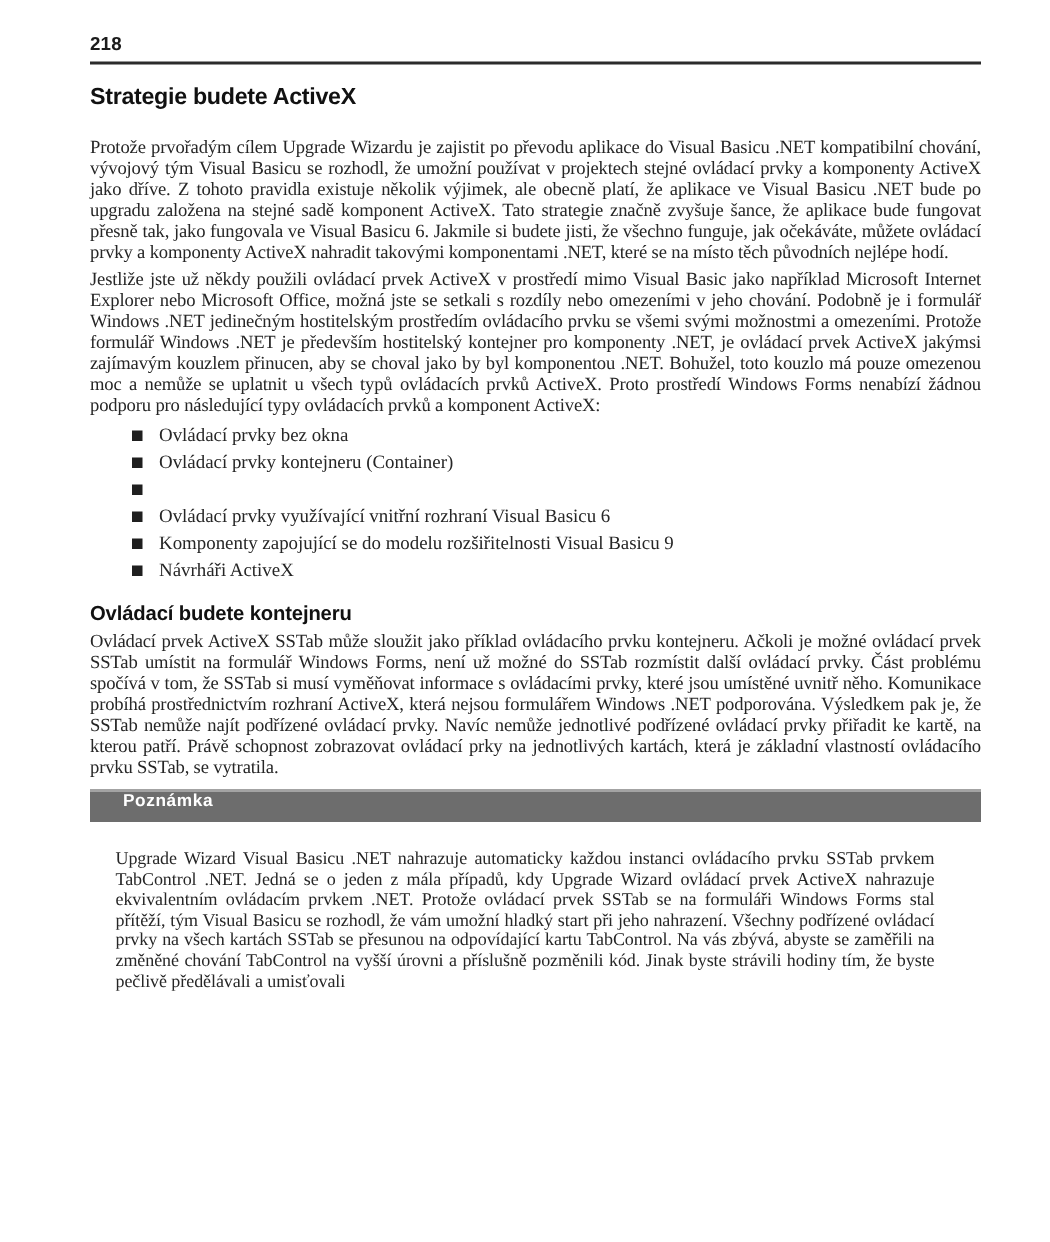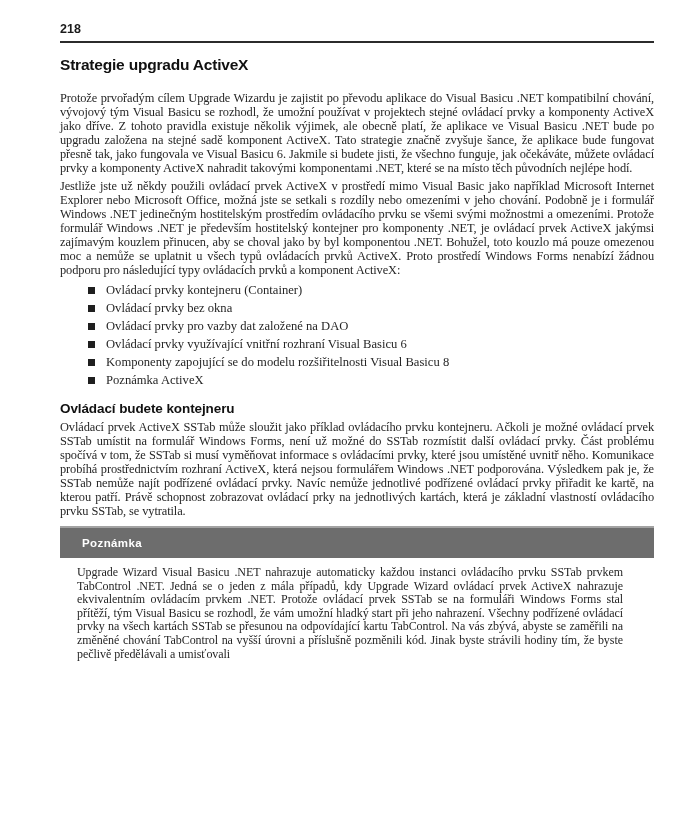--- a/index.html
+++ b/index.html
@@ -89,7 +89,7 @@
       <span class="page-num">218</span>
     </div>
 
-    <div class="h-section">Strategie upgradu ActiveX</div>
+    <div class="h-section">Strategie budete ActiveX</div>
 
     <p class="para">Protože prvořadým cílem Upgrade Wizardu je zajistit po převodu aplikace do Visual Basicu .NET kompatibilní chování, vývojový tým Visual Basicu se rozhodl, že umožní používat v projektech stejné ovládací prvky a komponenty ActiveX jako dříve. Z tohoto pravidla existuje několik výjimek, ale obecně platí, že aplikace ve Visual Basicu .NET bude po upgradu založena na stejné sadě komponent ActiveX. Tato strategie značně zvyšuje šance, že aplikace bude fungovat přesně tak, jako fungovala ve Visual Basicu 6. Jakmile si budete jisti, že všechno funguje, jak očekáváte, můžete ovládací prvky a komponenty ActiveX nahradit takovými komponentami .NET, které se na místo těch původních nejlépe hodí.</p>
 

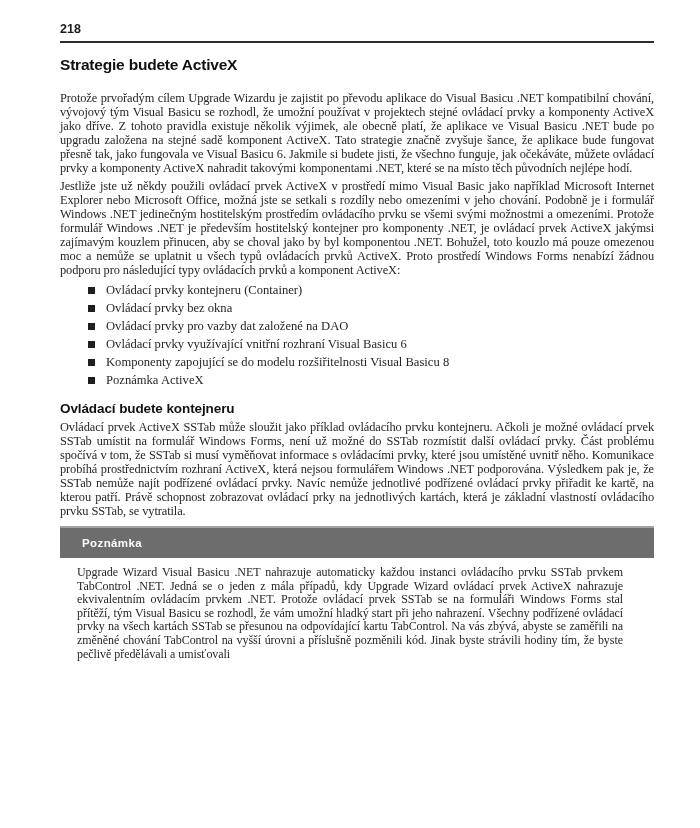--- a/index.html
+++ b/index.html
@@ -99,11 +99,11 @@
     <ul class="bullets">
         <li class="bullet-row">
         <span class="bullet-sq"></span>
-        <span>Ovládací prvky kontejneru (Container)</span>
+        <span>Ovládací prvky bez okna</span>
       </li>
         <li class="bullet-row">
         <span class="bullet-sq"></span>
-        <span>Ovládací prvky bez okna</span>
+        <span>Ovládací prvky kontejneru (Container)</span>
       </li>
         <li class="bullet-row">
         <span class="bullet-sq"></span>

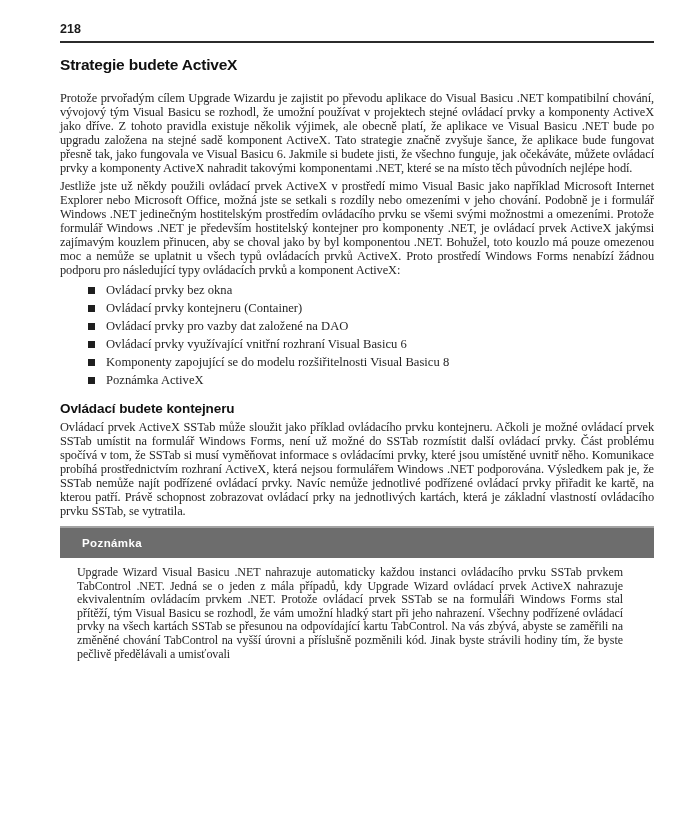--- a/index.html
+++ b/index.html
@@ -107,7 +107,6 @@
       </li>
         <li class="bullet-row">
         <span class="bullet-sq"></span>
-        <span>Ovládací prvky pro vazby dat založené na DAO</span>
       </li>
         <li class="bullet-row">
         <span class="bullet-sq"></span>

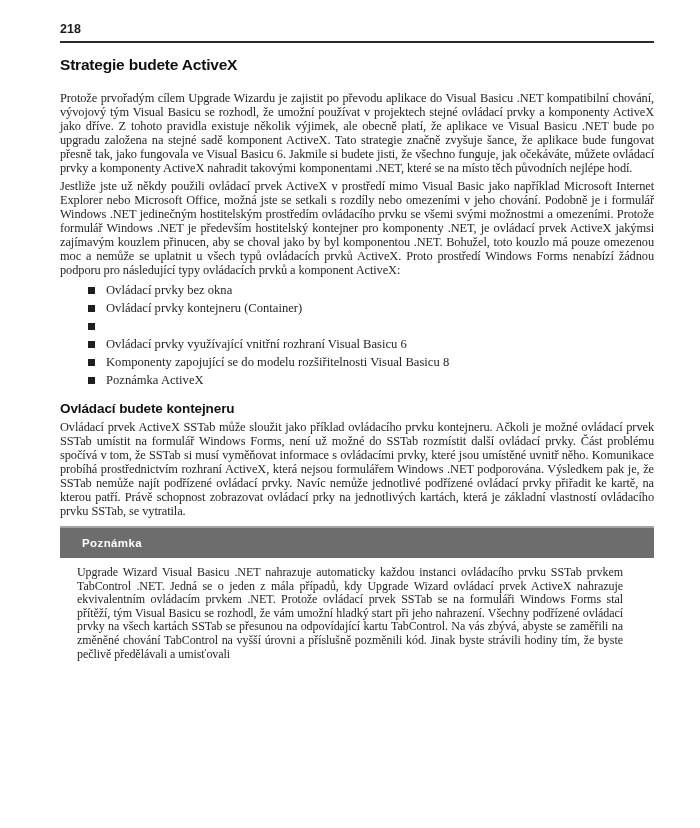--- a/index.html
+++ b/index.html
@@ -114,7 +114,7 @@
       </li>
         <li class="bullet-row">
         <span class="bullet-sq"></span>
-        <span>Komponenty zapojující se do modelu rozšiřitelnosti Visual Basicu 8</span>
+        <span>Komponenty zapojující se do modelu rozšiřitelnosti Visual Basicu 9</span>
       </li>
         <li class="bullet-row">
         <span class="bullet-sq"></span>

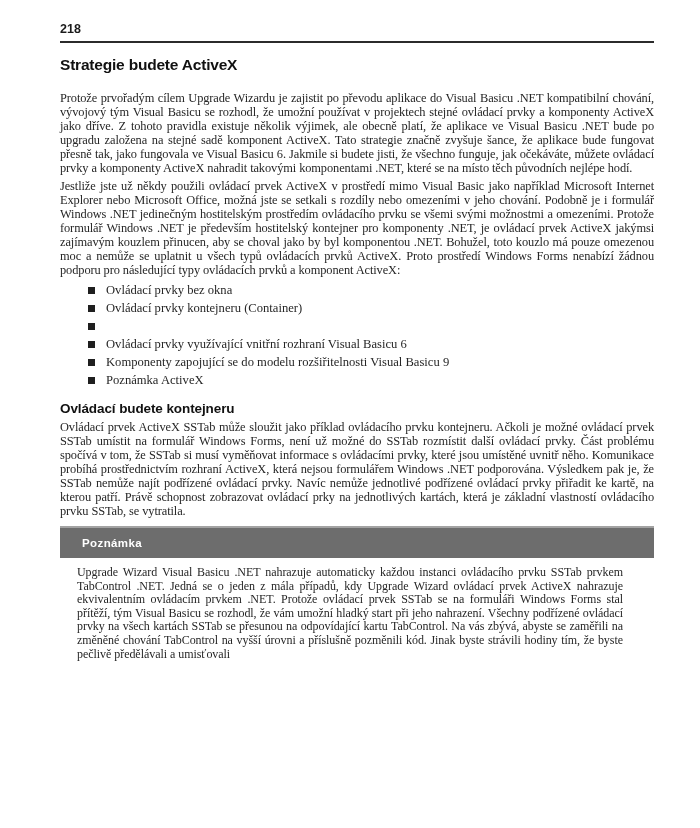--- a/index.html
+++ b/index.html
@@ -118,7 +118,7 @@
       </li>
         <li class="bullet-row">
         <span class="bullet-sq"></span>
-        <span>Poznámka ActiveX</span>
+        <span>Návrháři ActiveX</span>
       </li>
       </ul>
 

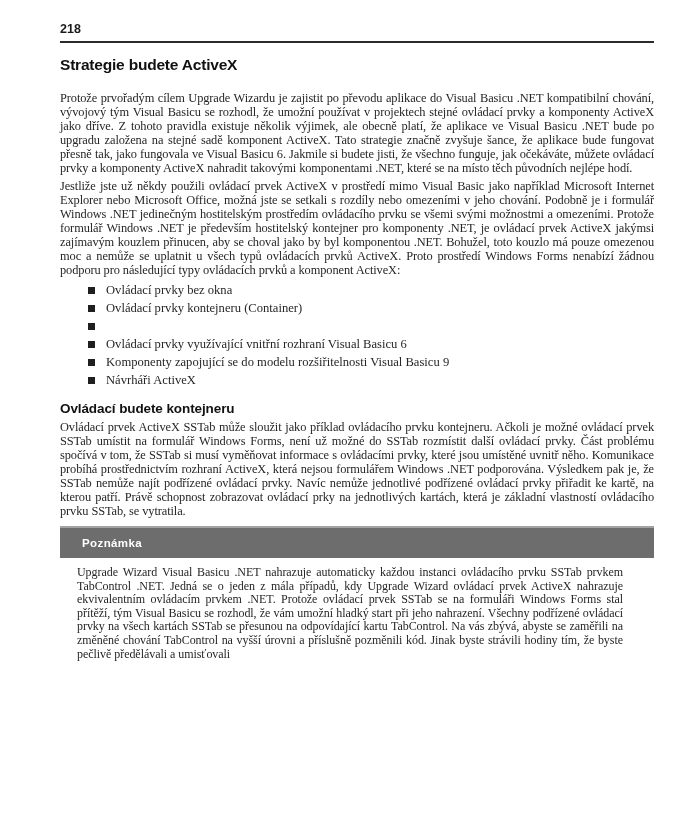--- a/index.html
+++ b/index.html
@@ -61,10 +61,10 @@
   
   .note { margin-top: 8px; }
   .note-bar {
-    height: 32px;
+    height: 22px;
     background: var(--note-bar-bg, #6d6d6d);
     border-top: 2px solid var(--note-bar-highlight, #a3a3a3);
-    display: flex; align-items: center;
+    display: flex; align-items: flex-start;
   }
   .note-label {
     color: var(--note-label-text, #ffffff);

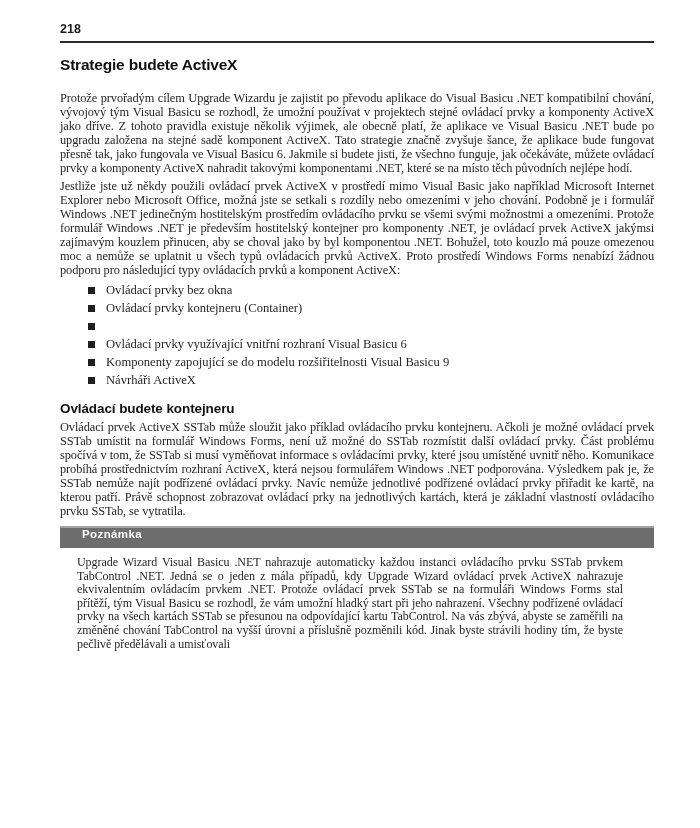--- a/index.html
+++ b/index.html
@@ -76,7 +76,7 @@
     margin-left: 17px; width: 546px;
     font-size: 12px; line-height: 13.6px;
     text-align: justify; text-align-last: left;
-    padding-top: 8px; letter-spacing: -0.05px;
+    padding-top: 18px; letter-spacing: -0.05px;
   }
 </style>
 </head>

